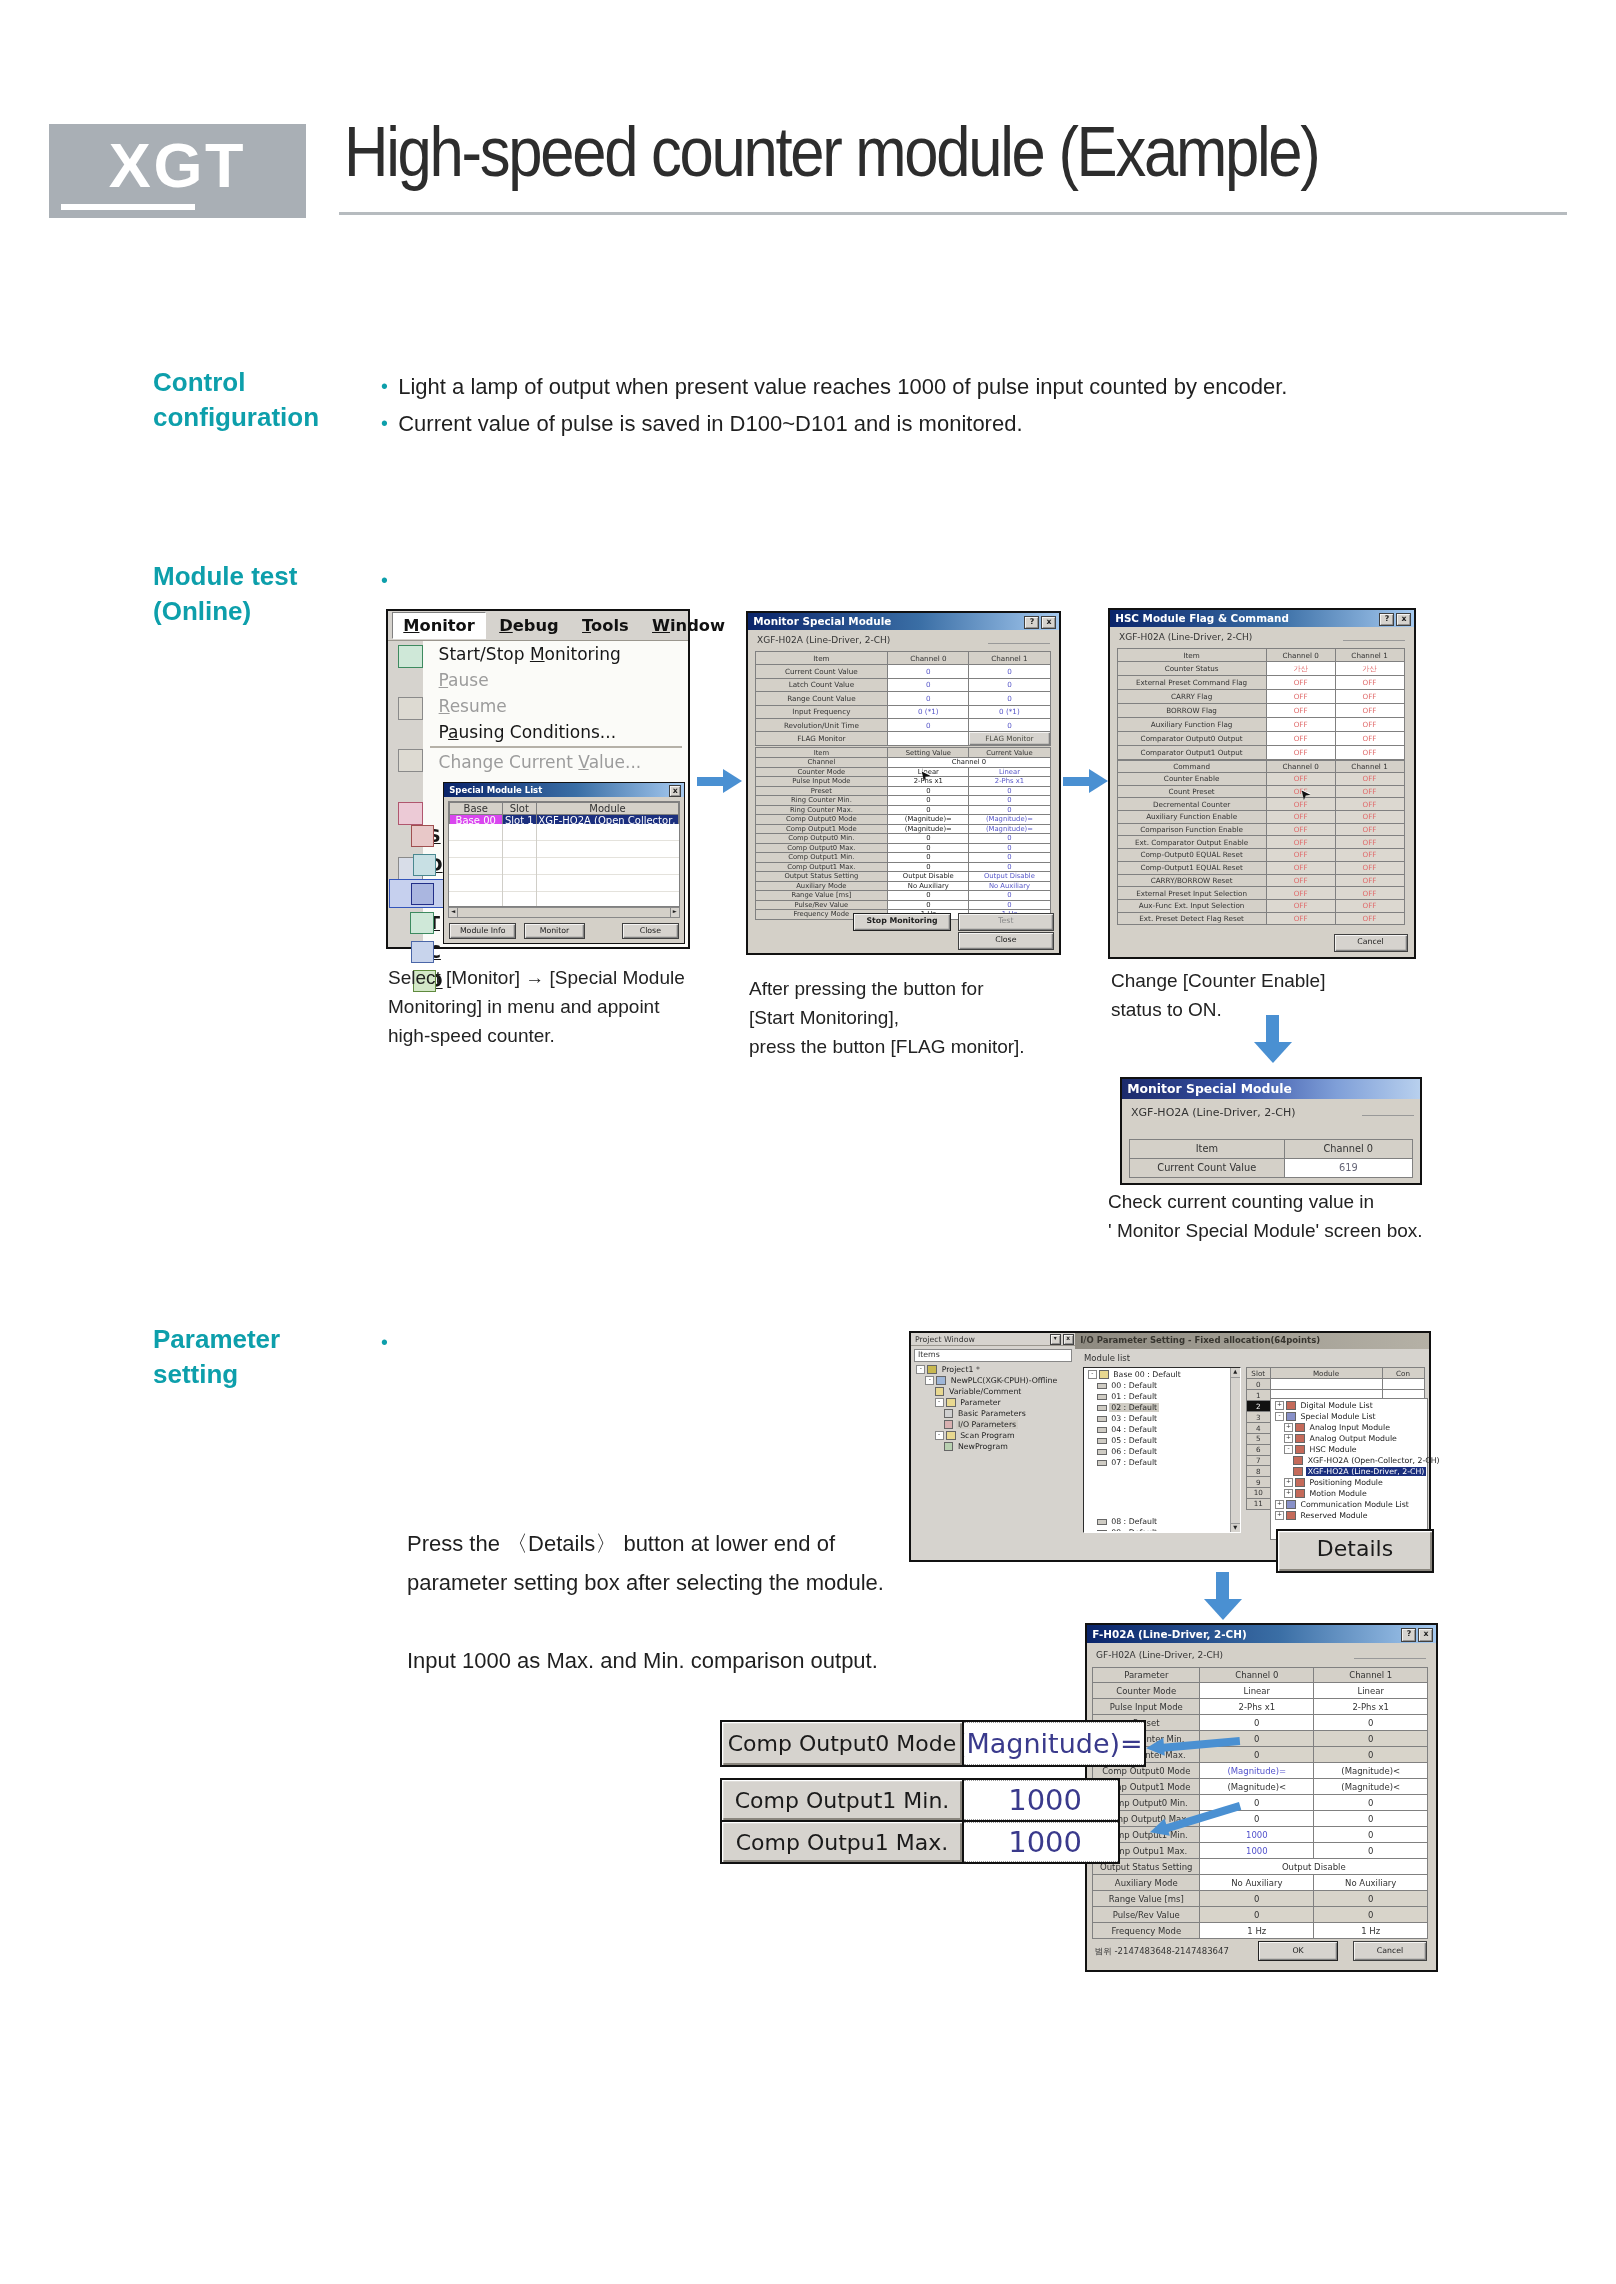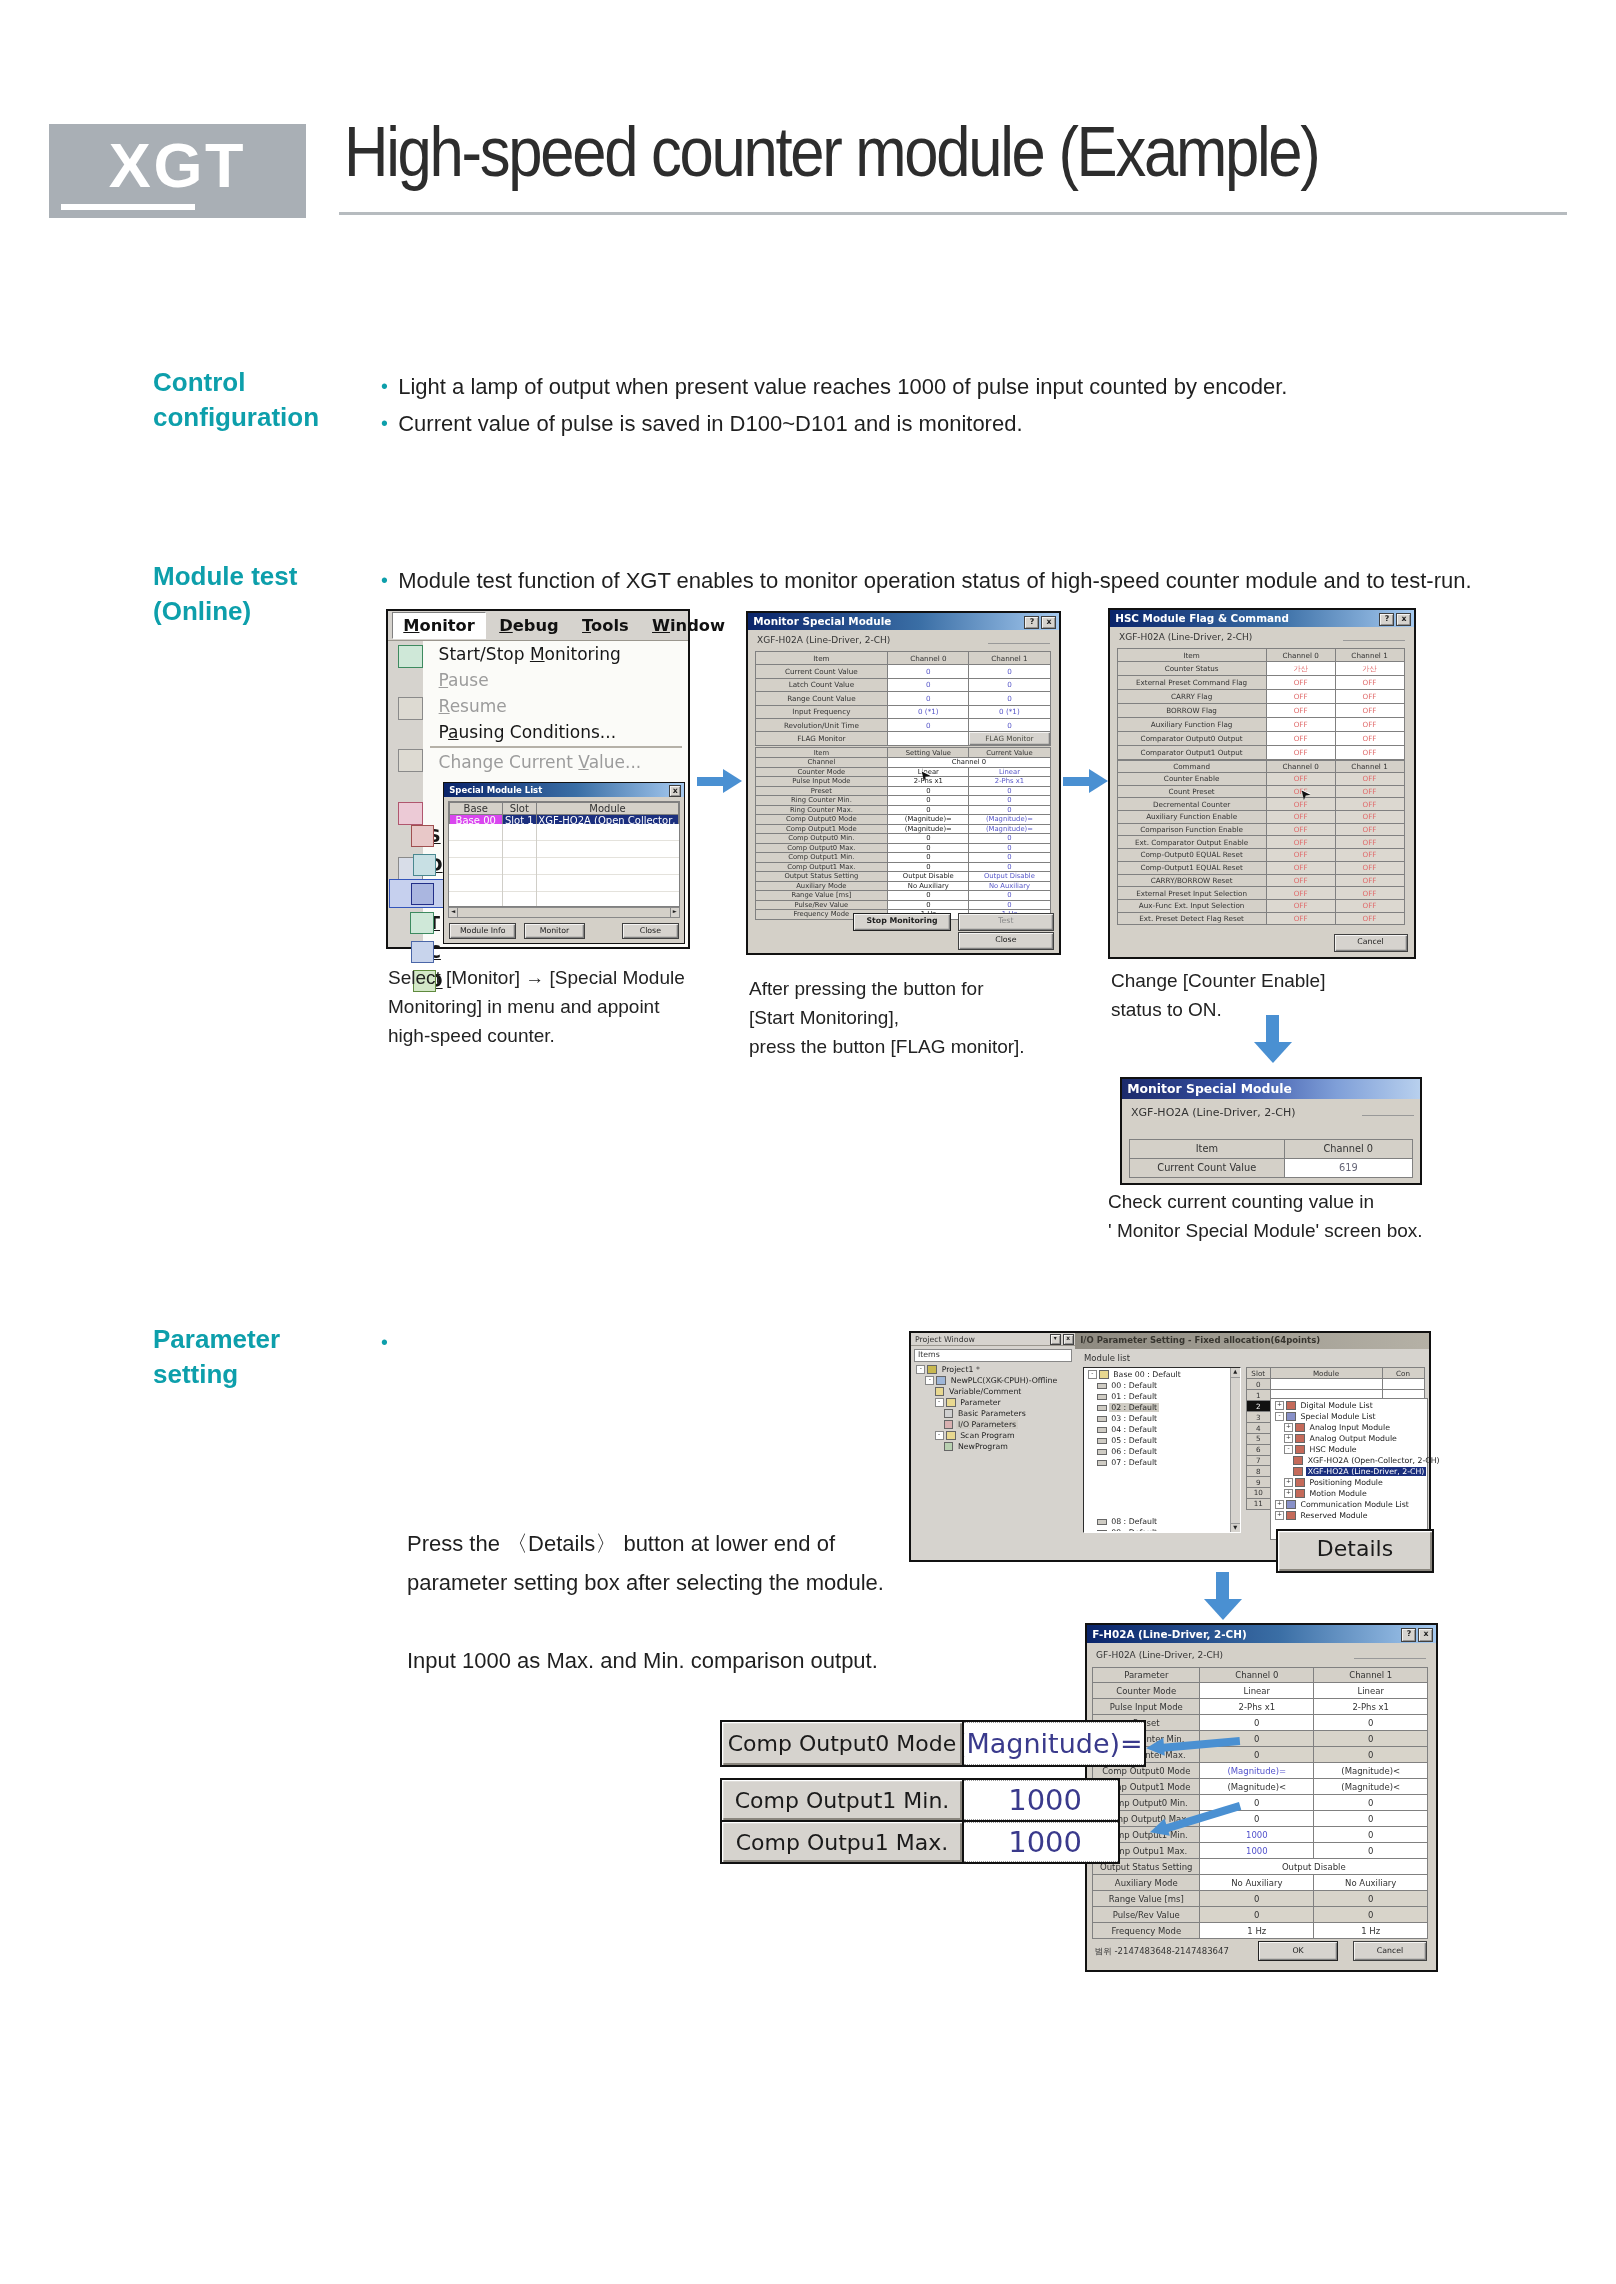--- a/index.html
+++ b/index.html
@@ -150,7 +150,6 @@
 (Online)</div>
   <div class="abs bullet-row" style="left:381px;top:562px;width:1193px;">
     <span class="bullet-dot">•</span>
-    <span class="body-text">Module test function of XGT enables to monitor operation status of high-speed counter module and to test-run.</span>
   </div>
 
   <div class="abs shot" style="left:386px;top:609px;width:300px;height:336px;">

